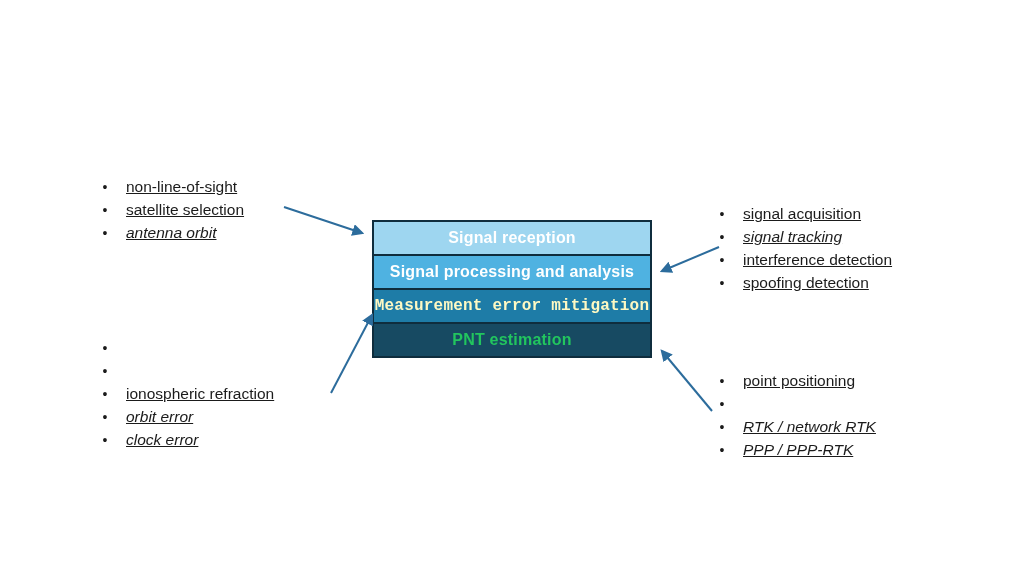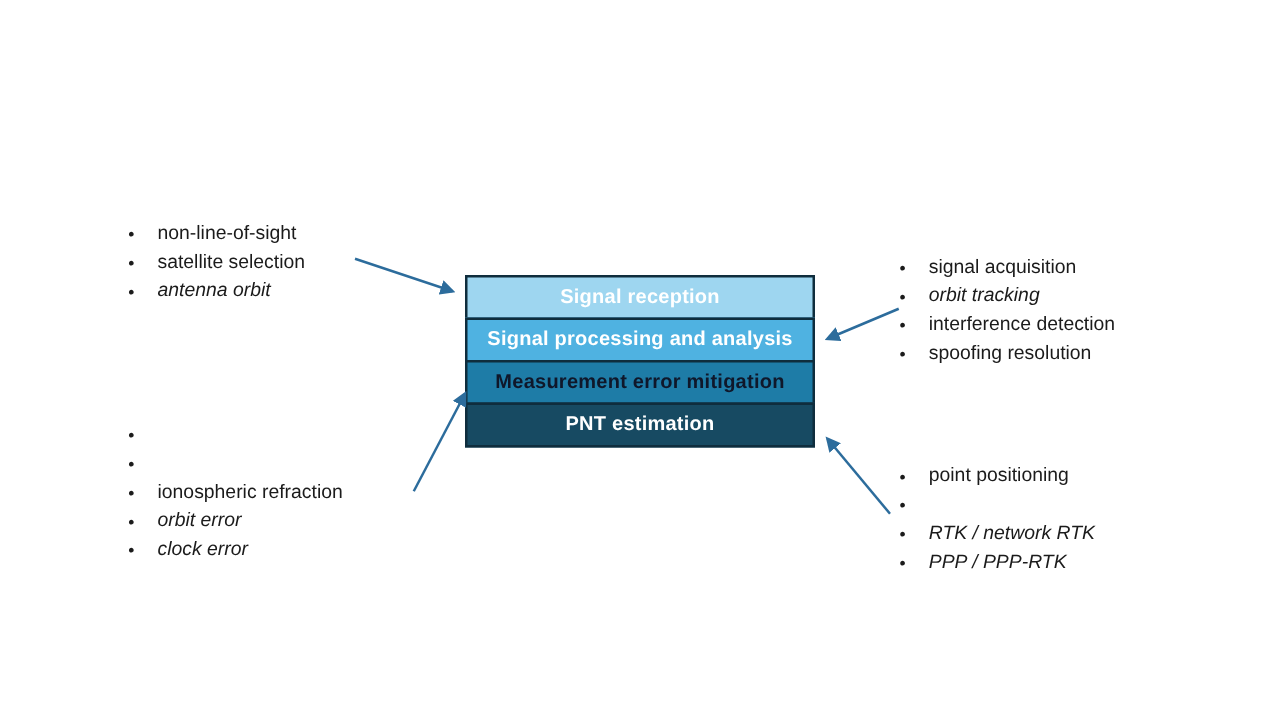--- a/index.html
+++ b/index.html
@@ -20,7 +20,7 @@
   .blist{position:absolute;list-style:none;margin:0;padding:0;color:#1b1b1b;font-size:15.5px;}
   .blist li{display:flex;align-items:center;height:23px;}
   .bullet{width:10px;text-align:center;margin-right:16px;font-size:14px;flex:0 0 10px;color:#1b1b1b;}
-  .itext{white-space:nowrap;}
+  .itext{white-space:nowrap;text-decoration:underline;}
   .italic{font-style:italic;}
   #list-top-left{left:100px;top:175px;}
   #list-bottom-left{left:100px;top:336px;}

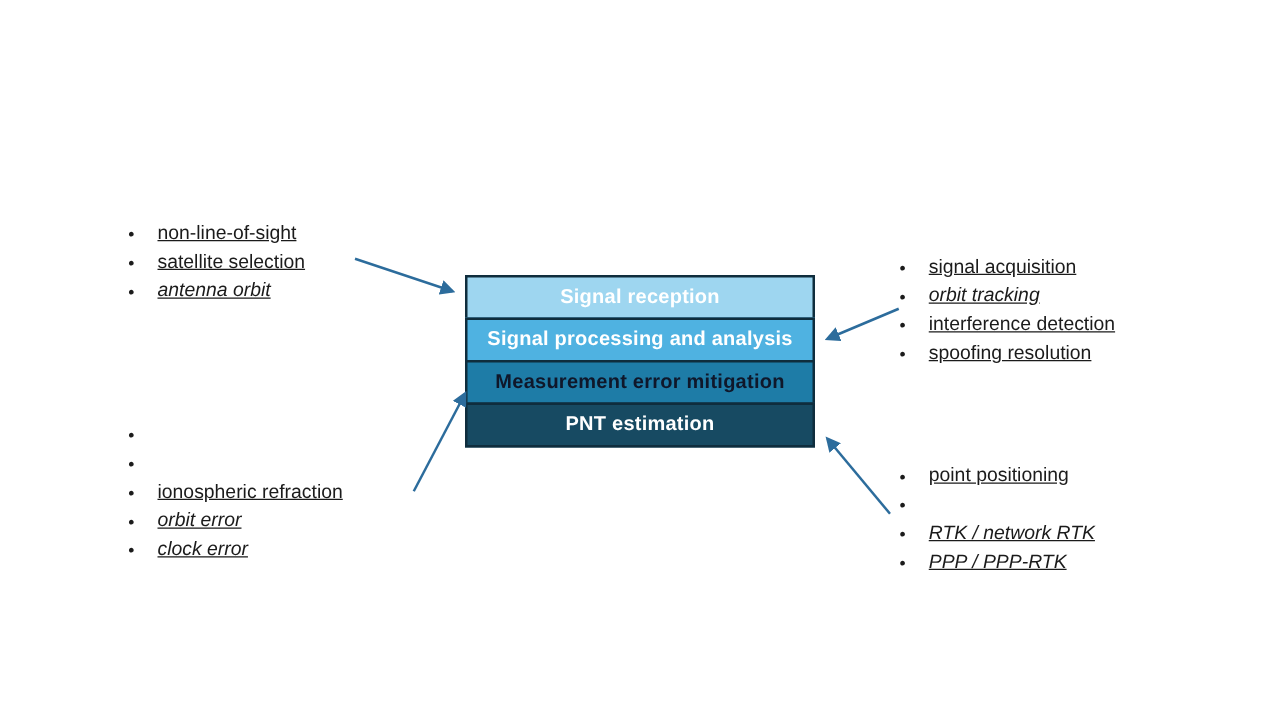--- a/index.html
+++ b/index.html
@@ -78,7 +78,7 @@
     </li>
     <li>
       <span class="bullet">•</span>
-      <span class="itext italic">orbit tracking</span>
+      <span class="itext italic">signal tracking</span>
     </li>
     <li>
       <span class="bullet">•</span>

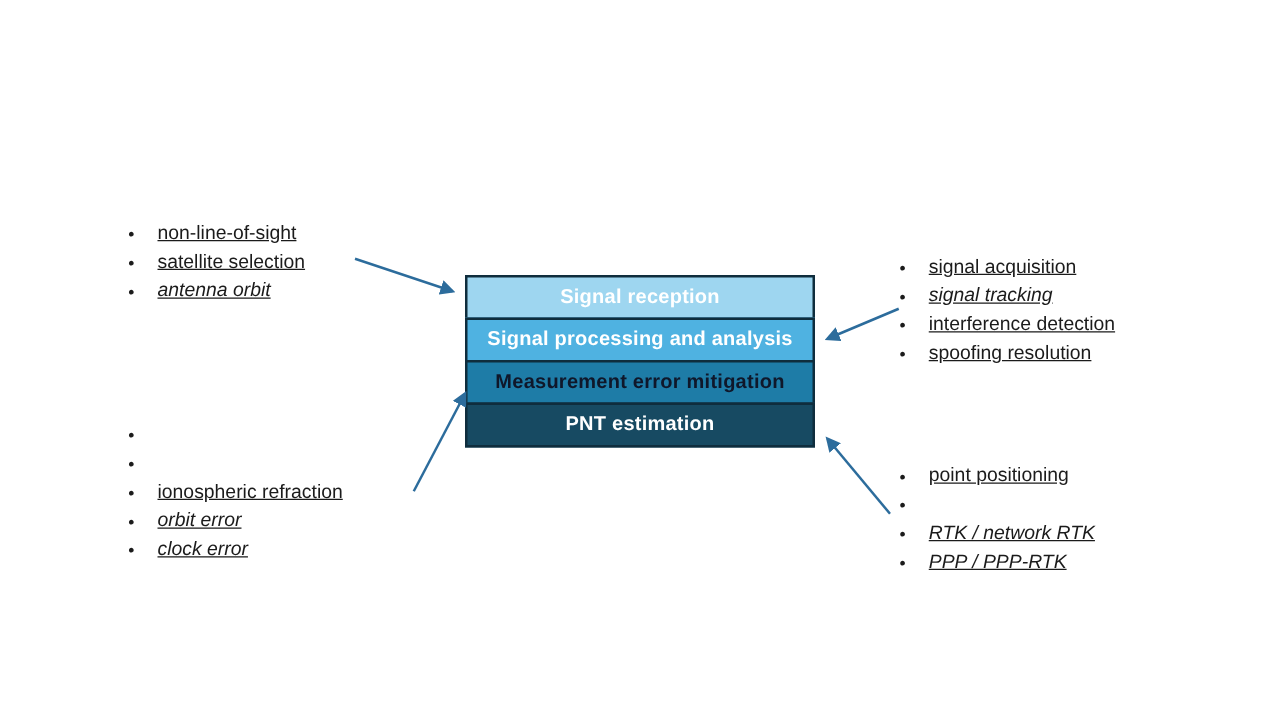--- a/index.html
+++ b/index.html
@@ -86,7 +86,7 @@
     </li>
     <li>
       <span class="bullet">•</span>
-      <span class="itext">spoofing resolution</span>
+      <span class="itext">spoofing detection</span>
     </li>
   </ul>
 

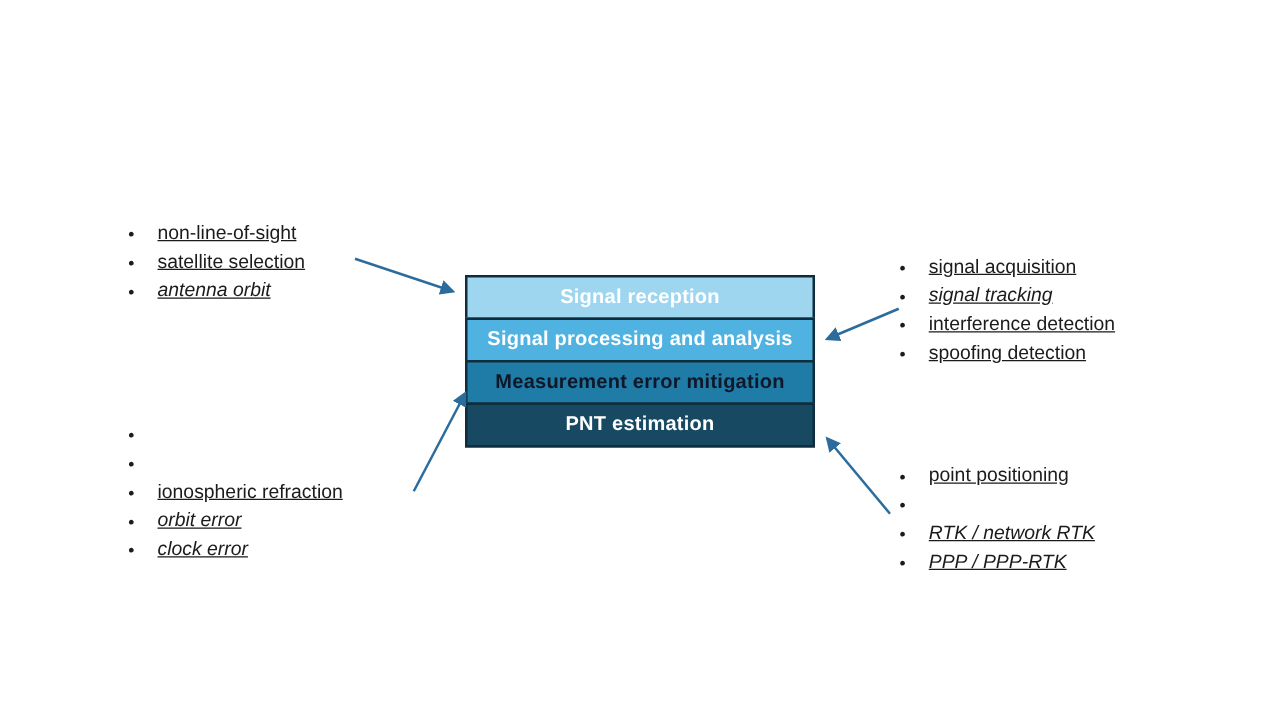--- a/index.html
+++ b/index.html
@@ -116,7 +116,7 @@
       <span style="color: rgb(255, 255, 255);">Signal processing and analysis</span>
     </div>
     <div class="layer" style="background-color: rgb(30, 124, 167);">
-      <span style="color: #0f172a;">Measurement error mitigation</span>
+      <span style="color: #fef9c3; font-family: Liberation Mono, monospace;">Measurement error mitigation</span>
     </div>
     <div class="layer" style="background-color: rgb(23, 74, 98);">
       <span style="color: #ffffff;">PNT estimation</span>

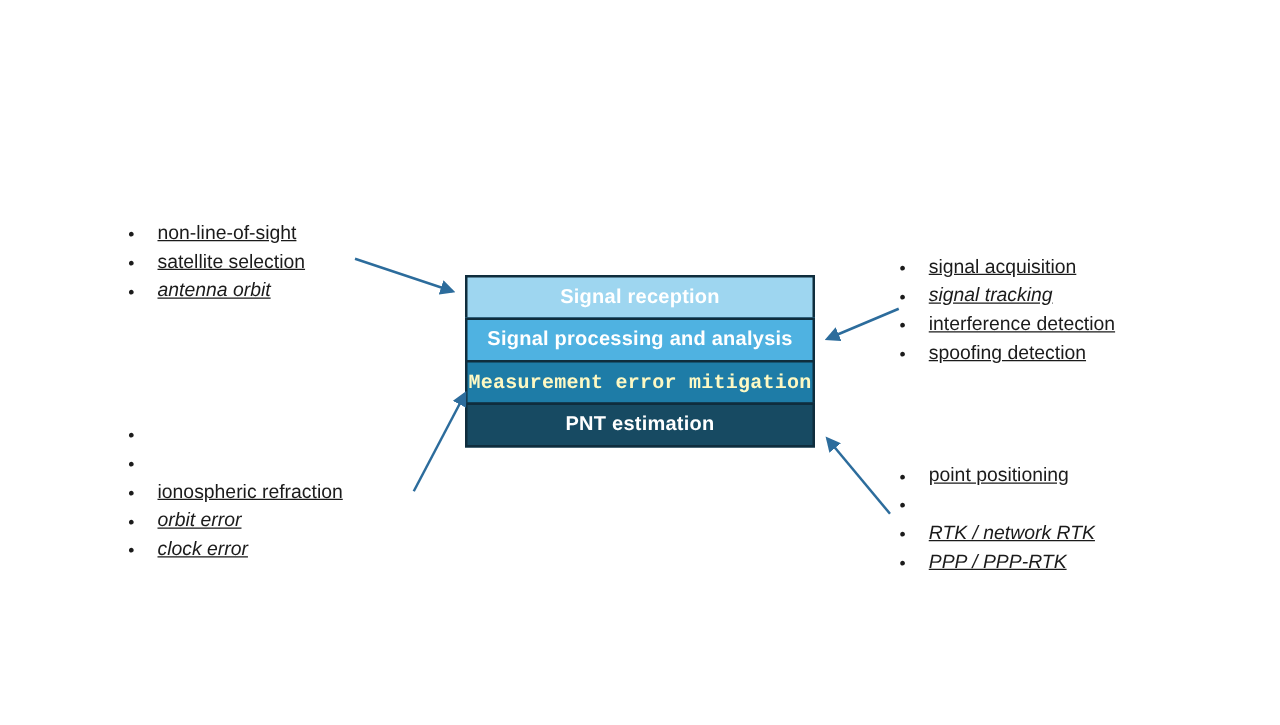--- a/index.html
+++ b/index.html
@@ -119,7 +119,7 @@
       <span style="color: #fef9c3; font-family: Liberation Mono, monospace;">Measurement error mitigation</span>
     </div>
     <div class="layer" style="background-color: rgb(23, 74, 98);">
-      <span style="color: #ffffff;">PNT estimation</span>
+      <span style="color: #22c55e;">PNT estimation</span>
     </div>
   </div>
 

